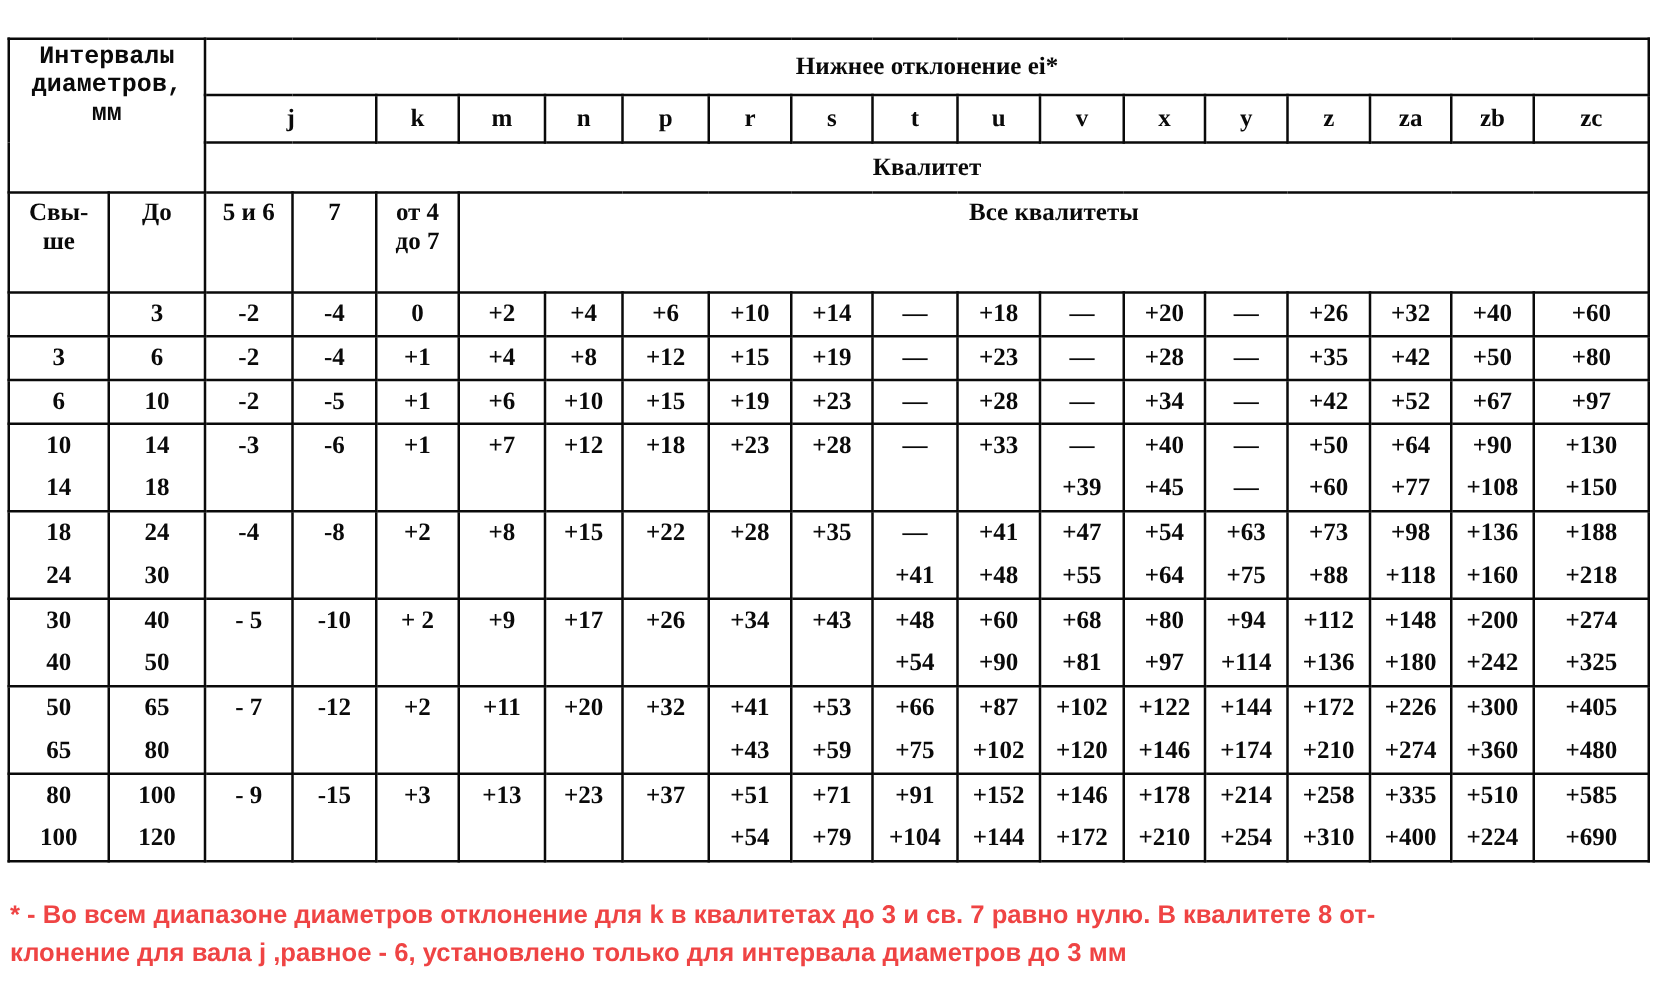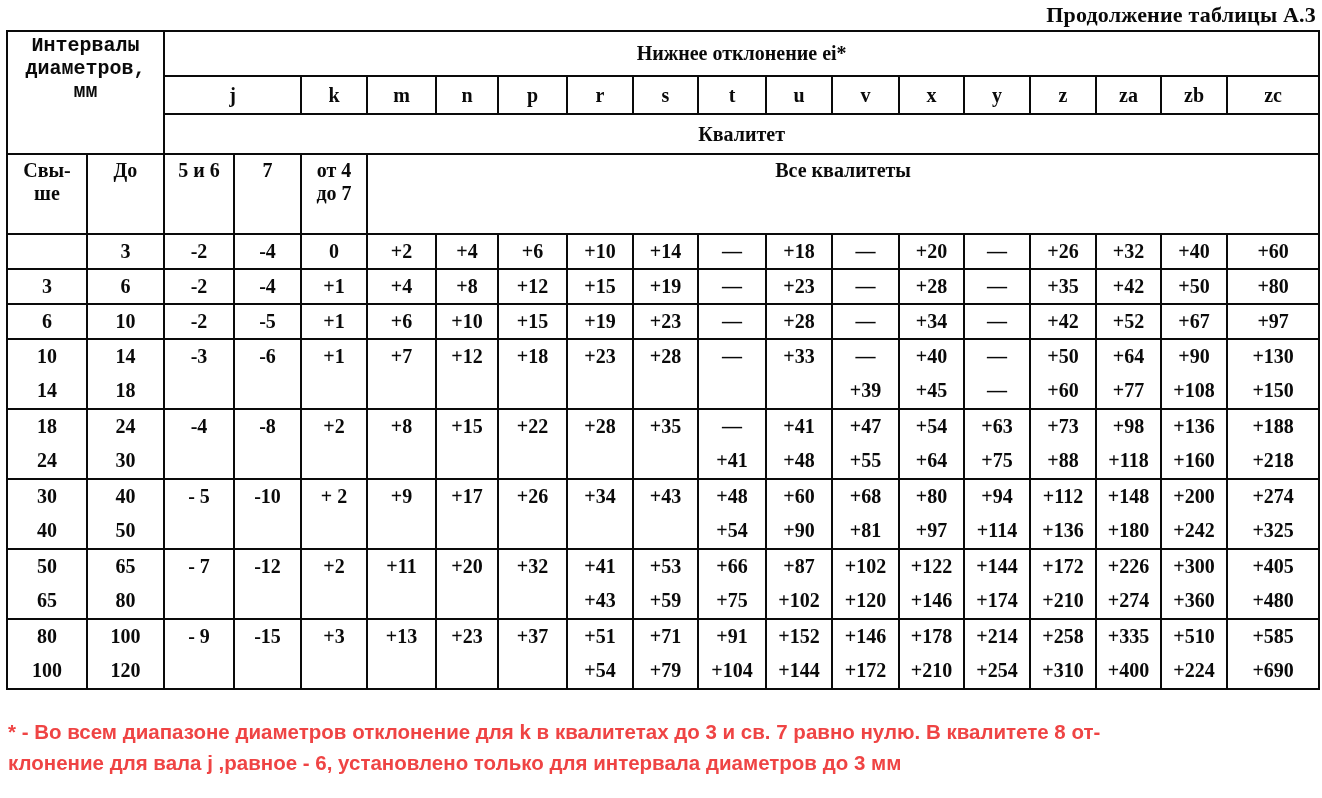--- a/index.html
+++ b/index.html
@@ -31,7 +31,6 @@
 
 <div class="page">
 
-  <div class="title">Продолжение таблицы А.3</div>
 
   <table class="dev">
     <colgroup>

